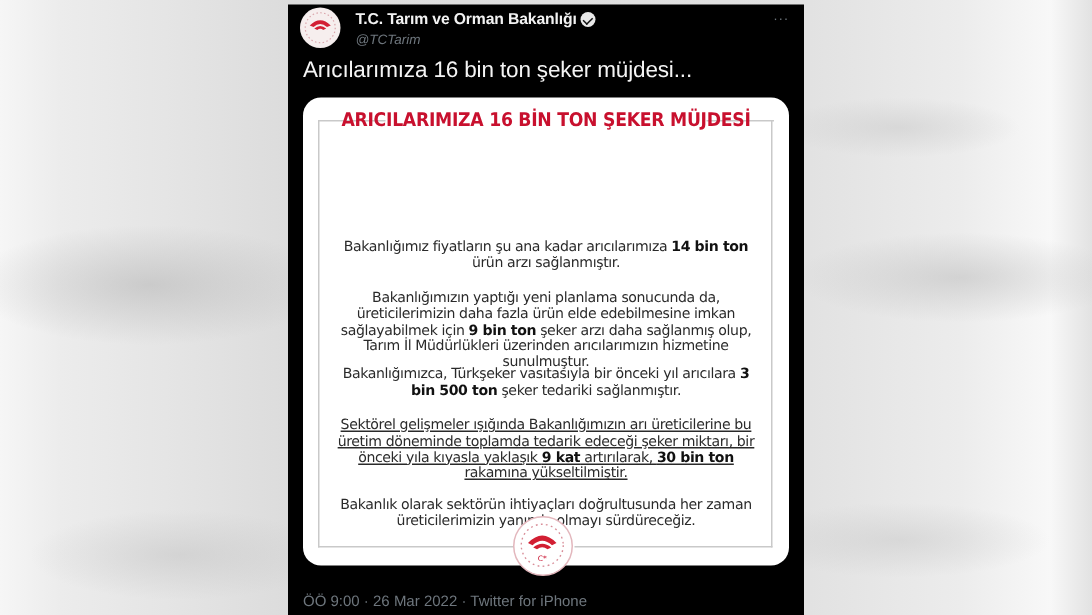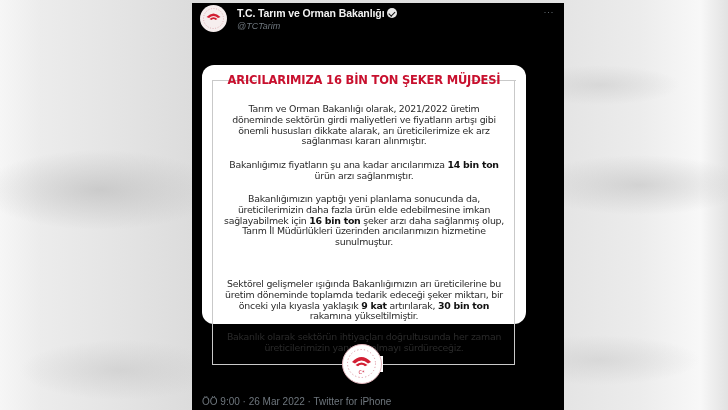--- a/index.html
+++ b/index.html
@@ -17,7 +17,6 @@
     .phone {
       position: absolute; left: 192px; top: 3px; width: 344px; height: 407px;
       background: #000;
-      padding-left: 28px;
     }
     .avatar {
       position: absolute; left: 8px; top: 2px; width: 27px; height: 27px;

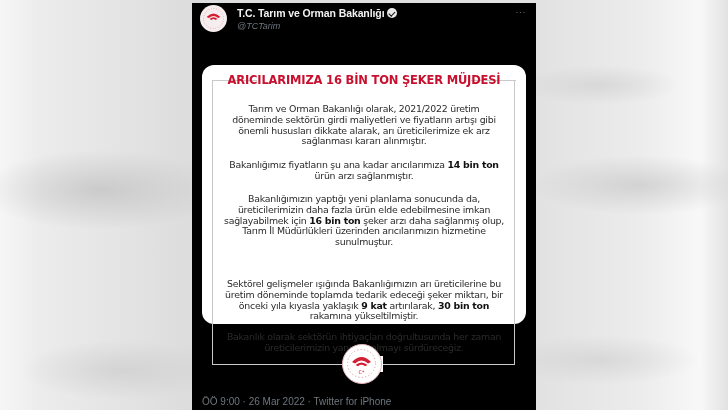--- a/index.html
+++ b/index.html
@@ -102,6 +102,7 @@
   <div class="author-handle">@TCTarim</div>
   <div class="more">···</div>
 
+  <div class="tweet-text">Arıcılarımıza 16 bin ton şeker müjdesi...</div>
 
   <div class="card">
     <div class="frame"></div>

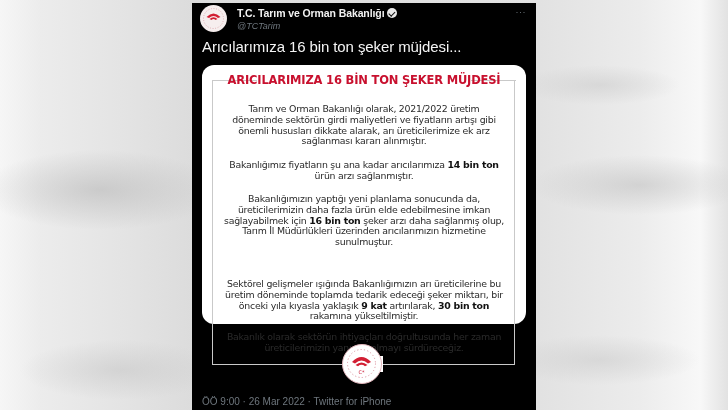--- a/index.html
+++ b/index.html
@@ -45,7 +45,7 @@
       position: absolute; left: 10px; top: 35px; color: #f4f4f4; font-size: 15px; letter-spacing: -0.1px;
     }
     .card {
-      position: absolute; left: 10px; top: 62px; width: 324px; height: 259px;
+      position: absolute; left: 10px; top: 62px; width: 324px; height: 312px;
       background: #fff; border-radius: 12px;
     }
     .frame {

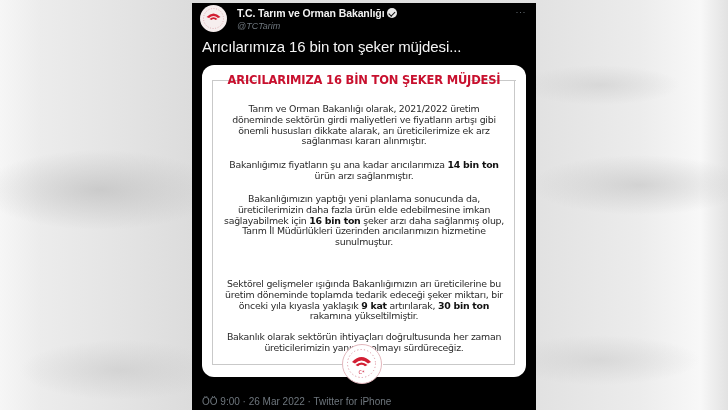--- a/index.html
+++ b/index.html
@@ -110,7 +110,6 @@
     <div class="frame-top-right"></div>
     <div class="card-title">ARICILARIMIZA 16 BİN TON ŞEKER MÜJDESİ</div>
 
-    <div class="body p1"><span>Tarım ve Orman Bakanlığı olarak, 2021/2022 üretim döneminde sektörün girdi maliyetleri ve fiyatların artışı gibi önemli hususları dikkate alarak, arı üreticilerimize ek arz sağlanması kararı alınmıştır.</span></div>
     <div class="body p2"><span>Bakanlığımız fiyatların şu ana kadar arıcılarımıza </span><b>14 bin ton</b><span> ürün arzı sağlanmıştır.</span></div>
     <div class="body p3"><span>Bakanlığımızın yaptığı yeni planlama sonucunda da, üreticilerimizin daha fazla ürün elde edebilmesine imkan sağlayabilmek için </span><b>16 bin ton</b><span> şeker arzı daha sağlanmış olup, Tarım İl Müdürlükleri üzerinden arıcılarımızın hizmetine sunulmuştur.</span></div>
     <div class="body p5"><span>Sektörel gelişmeler ışığında Bakanlığımızın arı üreticilerine bu üretim döneminde toplamda tedarik edeceği şeker miktarı, bir önceki yıla kıyasla yaklaşık </span><b>9 kat</b><span> artırılarak, </span><b>30 bin ton</b><span> rakamına yükseltilmiştir.</span></div>

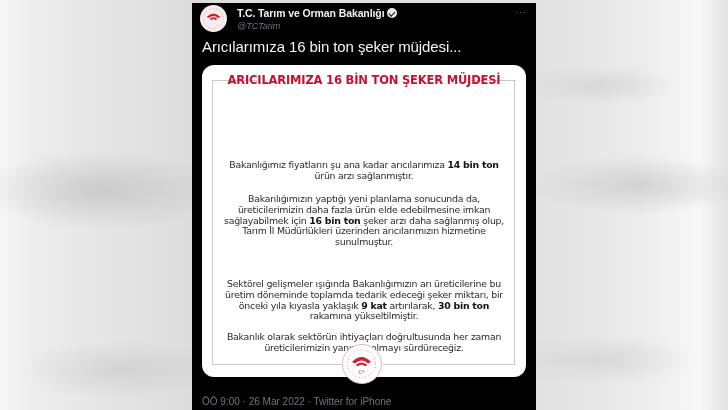--- a/index.html
+++ b/index.html
@@ -111,7 +111,7 @@
     <div class="card-title">ARICILARIMIZA 16 BİN TON ŞEKER MÜJDESİ</div>
 
     <div class="body p2"><span>Bakanlığımız fiyatların şu ana kadar arıcılarımıza </span><b>14 bin ton</b><span> ürün arzı sağlanmıştır.</span></div>
-    <div class="body p3"><span>Bakanlığımızın yaptığı yeni planlama sonucunda da, üreticilerimizin daha fazla ürün elde edebilmesine imkan sağlayabilmek için </span><b>16 bin ton</b><span> şeker arzı daha sağlanmış olup, Tarım İl Müdürlükleri üzerinden arıcılarımızın hizmetine sunulmuştur.</span></div>
+    <div class="body p3"><span>Bakanlığımızın yaptığı yeni planlama sonucunda da, üreticilerimizin daha fazla ürün elde edebilmesine imkan sağlayabilmek için </span><b>9 bin ton</b><span> şeker arzı daha sağlanmış olup, Tarım İl Müdürlükleri üzerinden arıcılarımızın hizmetine sunulmuştur.</span></div>
     <div class="body p5"><span>Sektörel gelişmeler ışığında Bakanlığımızın arı üreticilerine bu üretim döneminde toplamda tedarik edeceği şeker miktarı, bir önceki yıla kıyasla yaklaşık </span><b>9 kat</b><span> artırılarak, </span><b>30 bin ton</b><span> rakamına yükseltilmiştir.</span></div>
     <div class="body p6"><span>Bakanlık olarak sektörün ihtiyaçları doğrultusunda her zaman üreticilerimizin yanında olmayı sürdüreceğiz.</span></div>
 

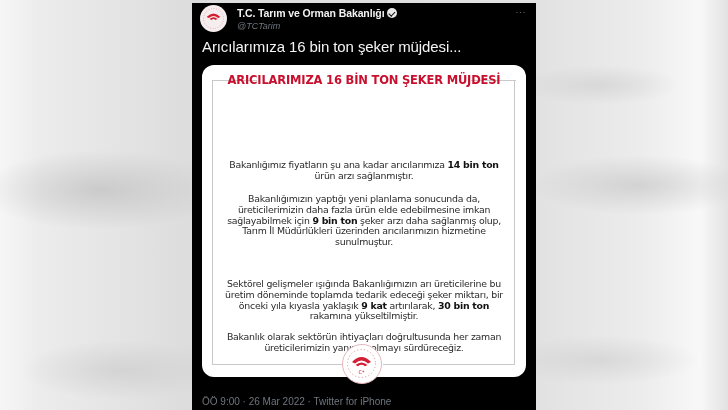--- a/index.html
+++ b/index.html
@@ -112,6 +112,7 @@
 
     <div class="body p2"><span>Bakanlığımız fiyatların şu ana kadar arıcılarımıza </span><b>14 bin ton</b><span> ürün arzı sağlanmıştır.</span></div>
     <div class="body p3"><span>Bakanlığımızın yaptığı yeni planlama sonucunda da, üreticilerimizin daha fazla ürün elde edebilmesine imkan sağlayabilmek için </span><b>9 bin ton</b><span> şeker arzı daha sağlanmış olup, Tarım İl Müdürlükleri üzerinden arıcılarımızın hizmetine sunulmuştur.</span></div>
+    <div class="body p4"><span>Bakanlığımızca, Türkşeker vasıtasıyla bir önceki yıl arıcılara </span><b>3 bin 500 ton</b><span> şeker tedariki sağlanmıştır.</span></div>
     <div class="body p5"><span>Sektörel gelişmeler ışığında Bakanlığımızın arı üreticilerine bu üretim döneminde toplamda tedarik edeceği şeker miktarı, bir önceki yıla kıyasla yaklaşık </span><b>9 kat</b><span> artırılarak, </span><b>30 bin ton</b><span> rakamına yükseltilmiştir.</span></div>
     <div class="body p6"><span>Bakanlık olarak sektörün ihtiyaçları doğrultusunda her zaman üreticilerimizin yanında olmayı sürdüreceğiz.</span></div>
 

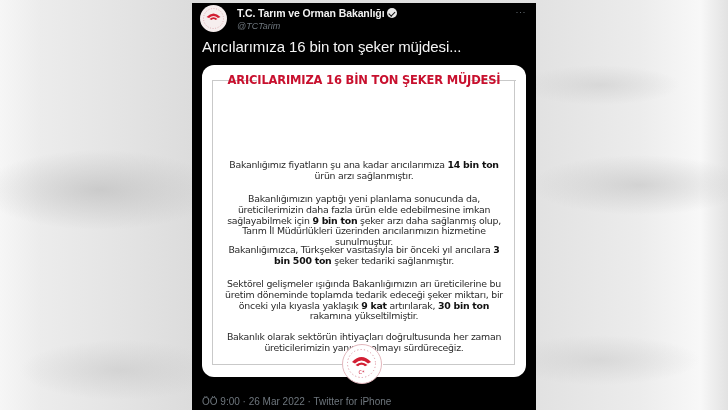--- a/index.html
+++ b/index.html
@@ -70,7 +70,7 @@
     .p2 { top: 95px; }
     .p3 { top: 129px; }
     .p4 { top: 180px; }
-    .p5 { top: 214px; }
+    .p5 { top: 214px; text-decoration: underline; }
     .p6 { top: 267px; }
     .seal-gap {
       position: absolute; left: 143px; top: 291px; width: 38px; height: 16px; background: #fff;

